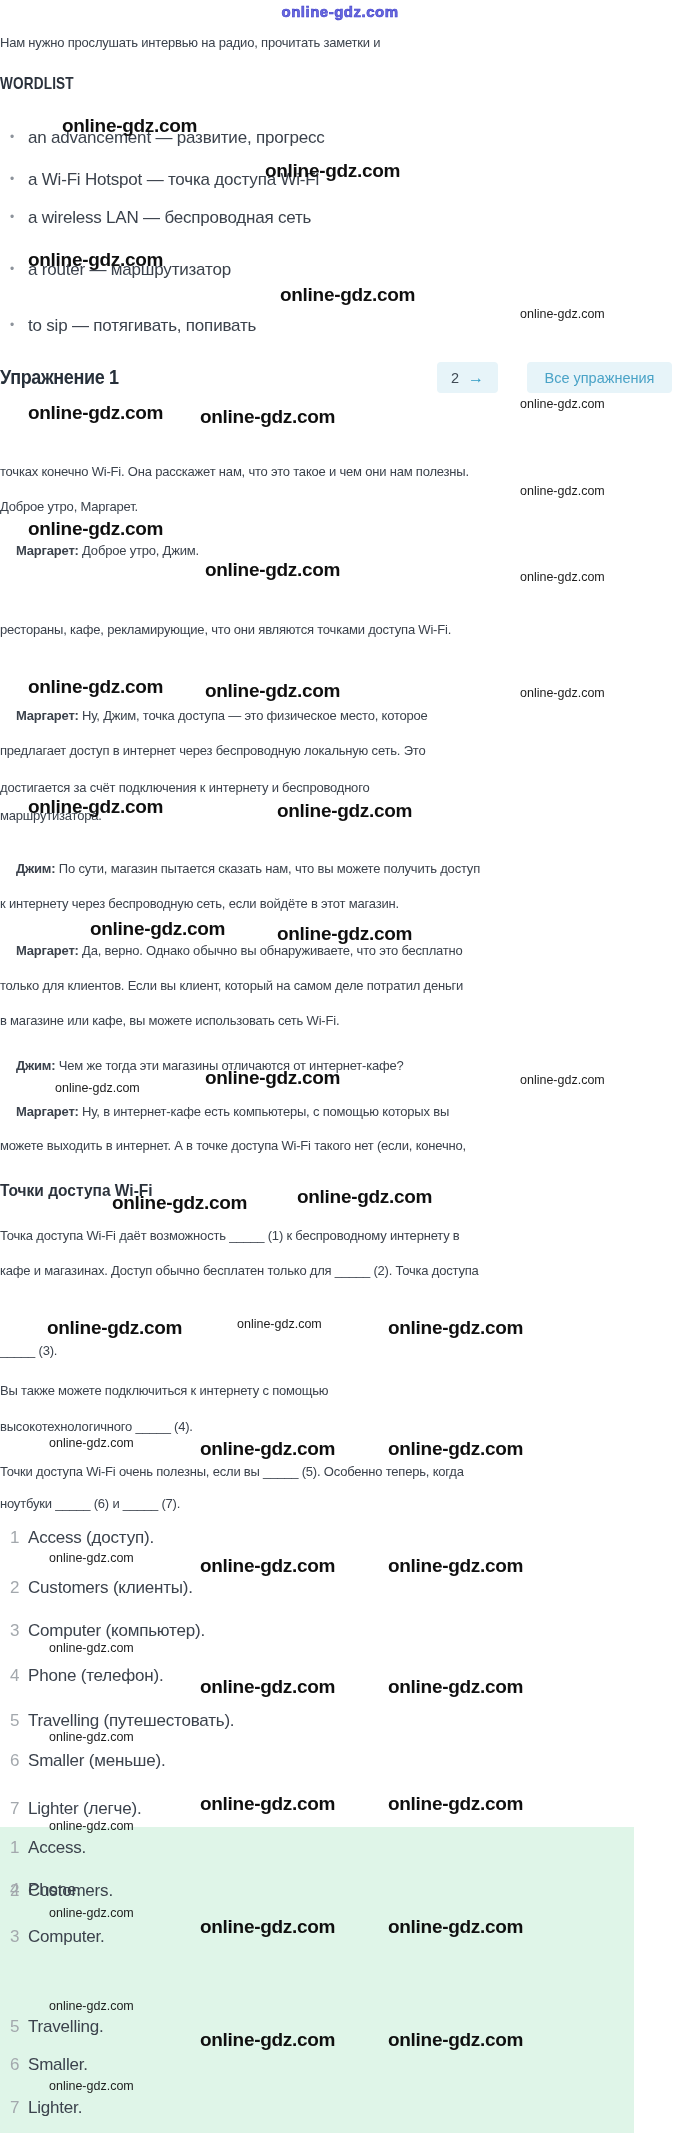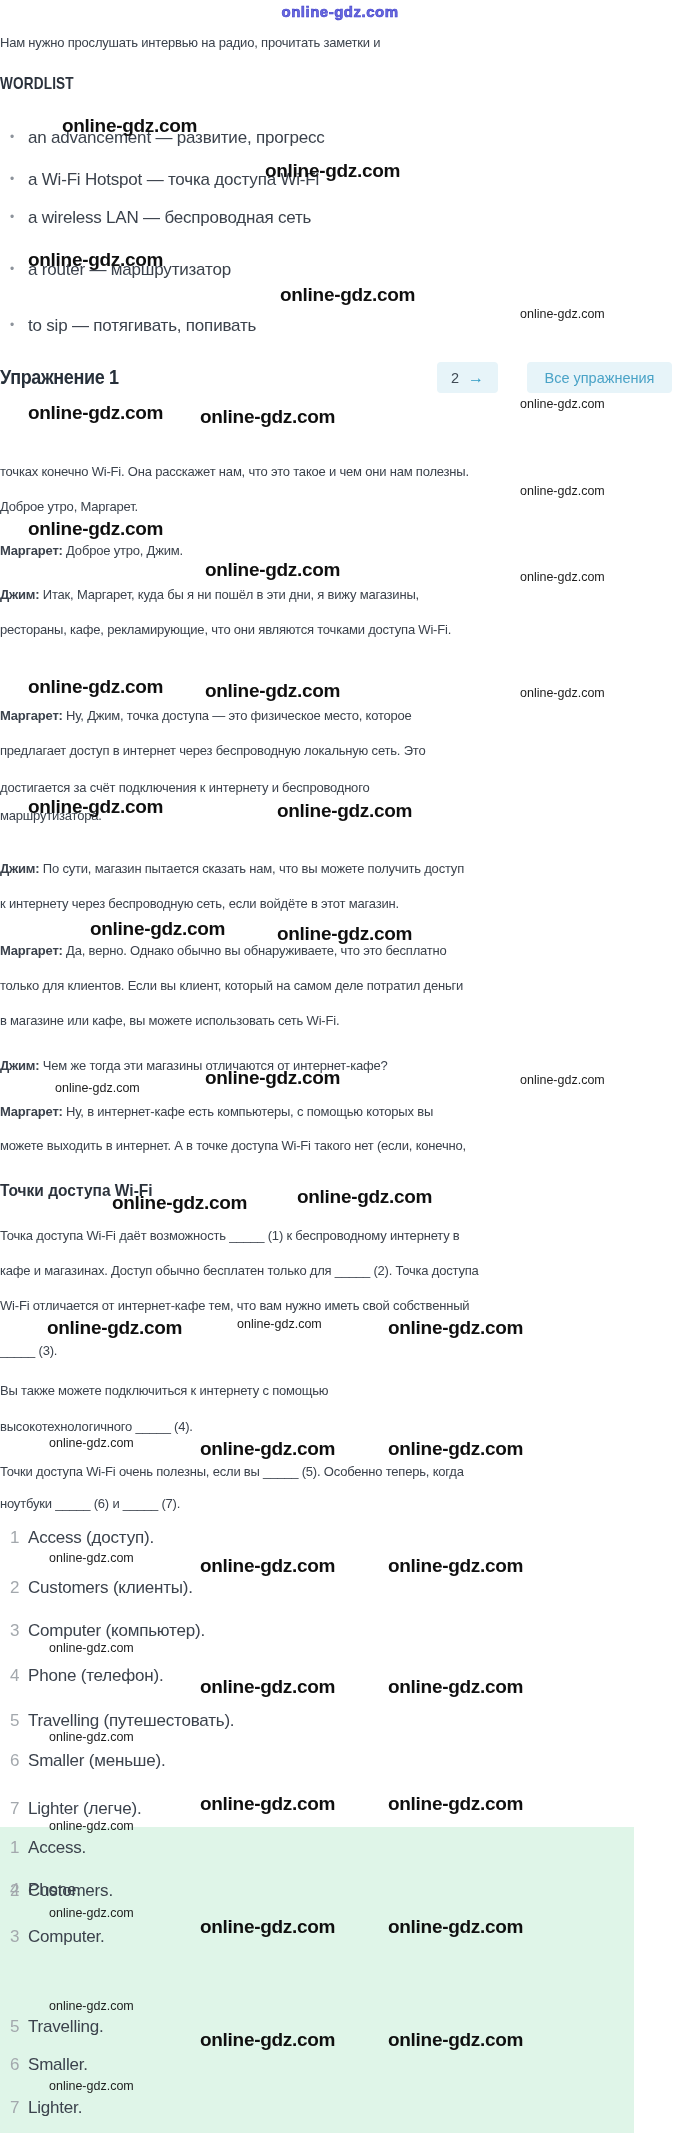--- a/index.html
+++ b/index.html
@@ -6,7 +6,7 @@
   .page{position:relative;width:680px;height:2133px;background:#ffffff;overflow:hidden;
         font-family:"Liberation Sans",sans-serif;color:#3b424c;}
   .ln{position:absolute;left:0;font-size:13px;line-height:22px;letter-spacing:-0.2px;white-space:nowrap;color:#3b424c;}
-  .b{font-weight:700;}
+  .b{font-weight:700;margin-left:16px;}
   .wl{position:absolute;left:10px;font-size:17px;letter-spacing:-0.2px;white-space:nowrap;}
   .dot{display:inline-block;width:18px;color:#8d939b;font-size:12px;vertical-align:2px;}
   .row{position:absolute;left:10px;font-size:17px;letter-spacing:-0.2px;white-space:nowrap;}

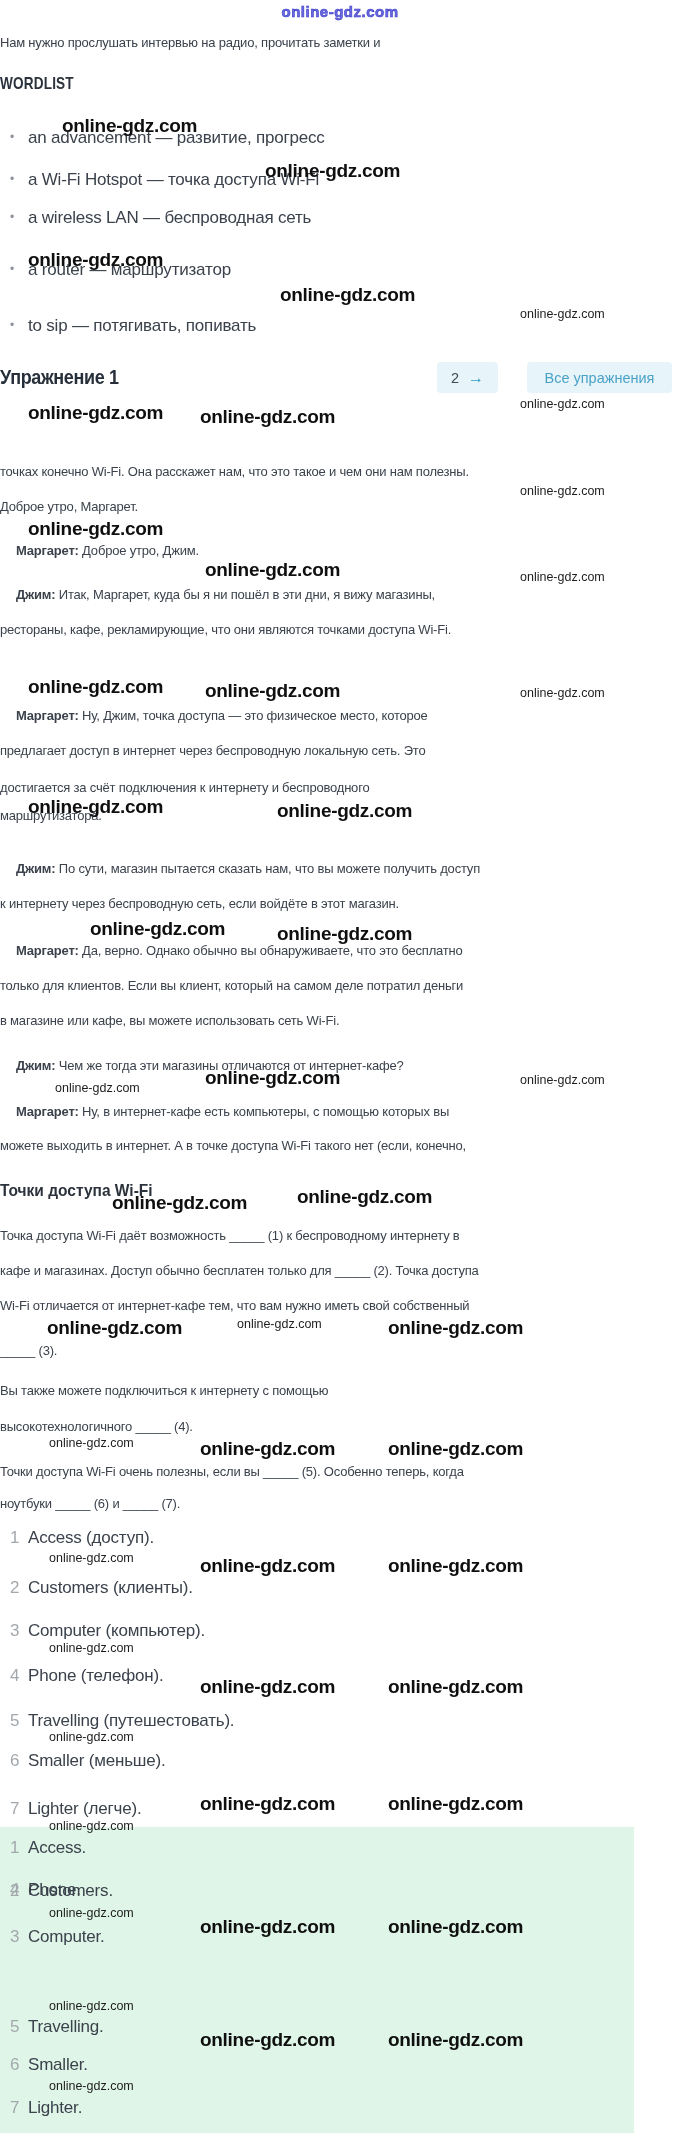--- a/index.html
+++ b/index.html
@@ -54,7 +54,6 @@
   <div class="ln" style="top:461px">точках конечно Wi-Fi. Она расскажет нам, что это такое и чем они нам полезны.</div>
   <div class="ln" style="top:496px">Доброе утро, Маргарет.</div>
   <div class="ln" style="top:540px"><span class="b">Маргарет:</span><span> Доброе утро, Джим.</span></div>
-  <div class="ln" style="top:584px"><span class="b">Джим:</span><span> Итак, Маргарет, куда бы я ни пошёл в эти дни, я вижу магазины,</span></div>
   <div class="ln" style="top:619px">рестораны, кафе, рекламирующие, что они являются точками доступа Wi-Fi.</div>
   <div class="ln" style="top:705px"><span class="b">Маргарет:</span><span> Ну, Джим, точка доступа — это физическое место, которое</span></div>
   <div class="ln" style="top:740px">предлагает доступ в интернет через беспроводную локальную сеть. Это</div>

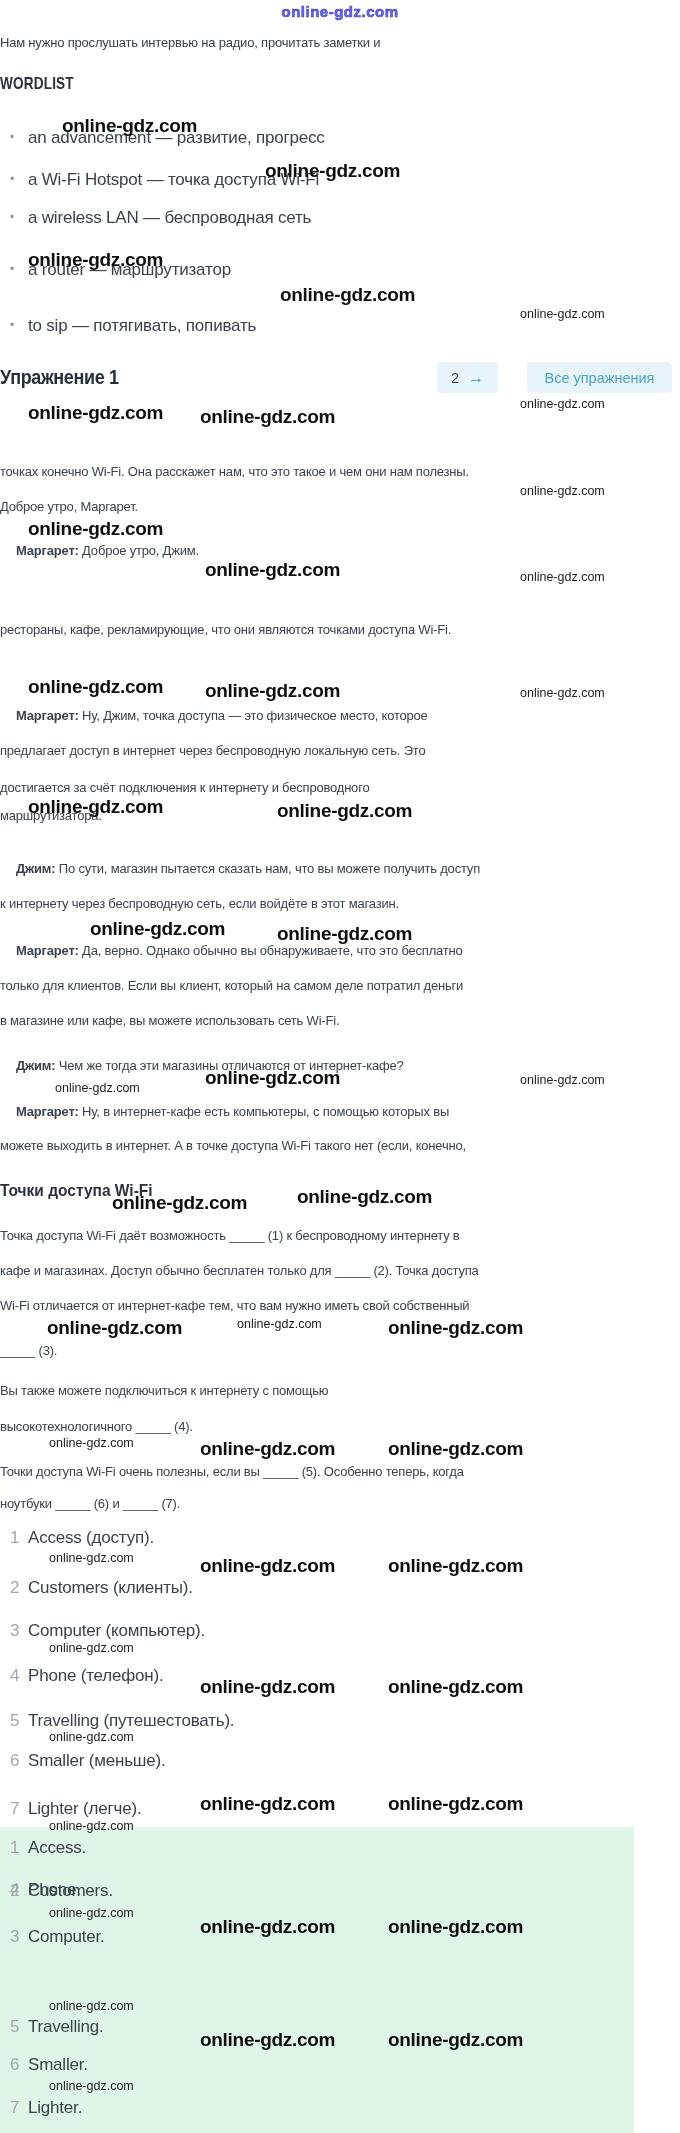--- a/index.html
+++ b/index.html
@@ -71,7 +71,6 @@
   <div class="gap-heading">Точки доступа Wi-Fi</div>
   <div class="ln" style="top:1225px">Точка доступа Wi-Fi даёт возможность _____ (1) к беспроводному интернету в</div>
   <div class="ln" style="top:1260px">кафе и магазинах. Доступ обычно бесплатен только для _____ (2). Точка доступа</div>
-  <div class="ln" style="top:1295px">Wi-Fi отличается от интернет-кафе тем, что вам нужно иметь свой собственный</div>
   <div class="ln" style="top:1340px">_____ (3).</div>
   <div class="ln" style="top:1380px">Вы также можете подключиться к интернету с помощью</div>
   <div class="ln" style="top:1416px">высокотехнологичного _____ (4).</div>

